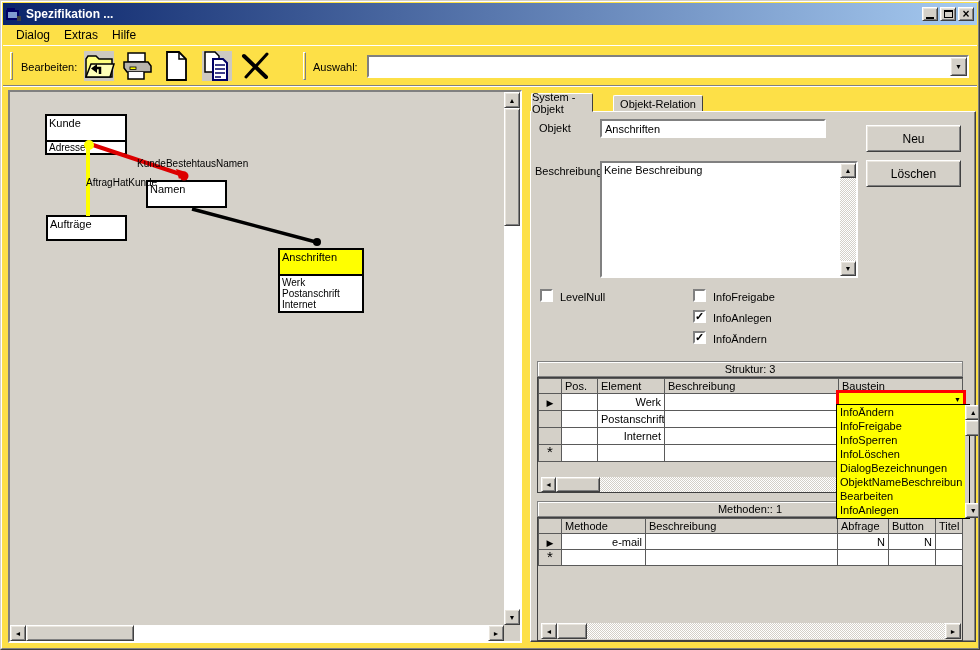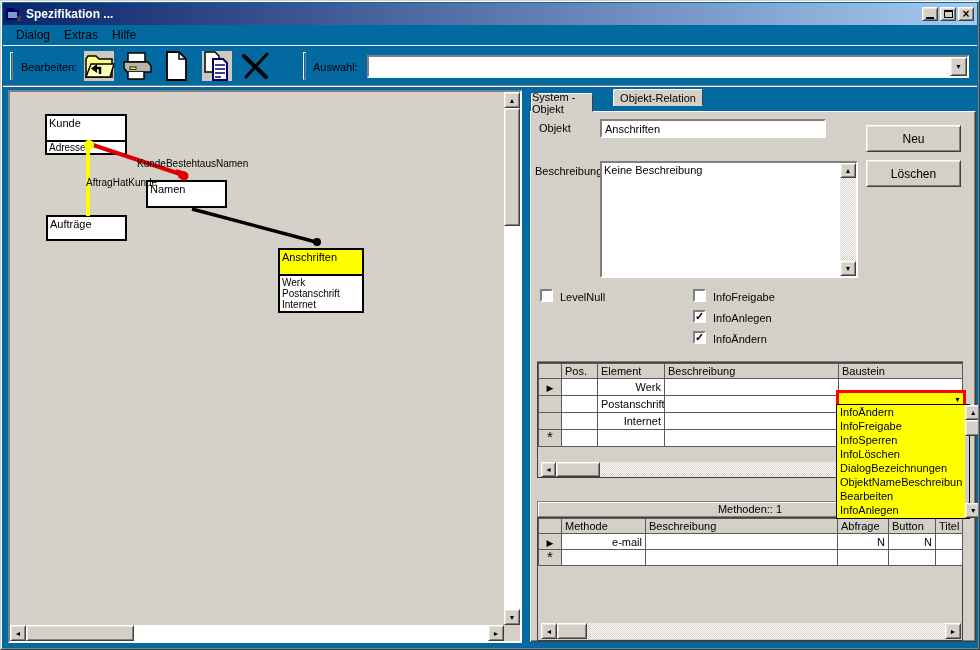--- a/index.html
+++ b/index.html
@@ -5,7 +5,7 @@
   *{margin:0;padding:0;box-sizing:border-box;}
   html,body{width:980px;height:650px;background:#808080;}
   body{font-family:"Liberation Sans",sans-serif;font-size:11px;color:#000;}
-  #win{position:relative;width:980px;height:650px;background:#0369a1;overflow:hidden;}
+  #win{position:relative;width:980px;height:650px;background:#fde047;overflow:hidden;}
   #win::before{content:"";position:absolute;inset:0;border:1px solid;border-color:#d4d0c8 #404040 #404040 #d4d0c8;pointer-events:none;z-index:50;}
   #win::after{content:"";position:absolute;inset:1px;border:1px solid;border-color:#fff #808080 #808080 #fff;pointer-events:none;z-index:50;}
   .abs{position:absolute;}

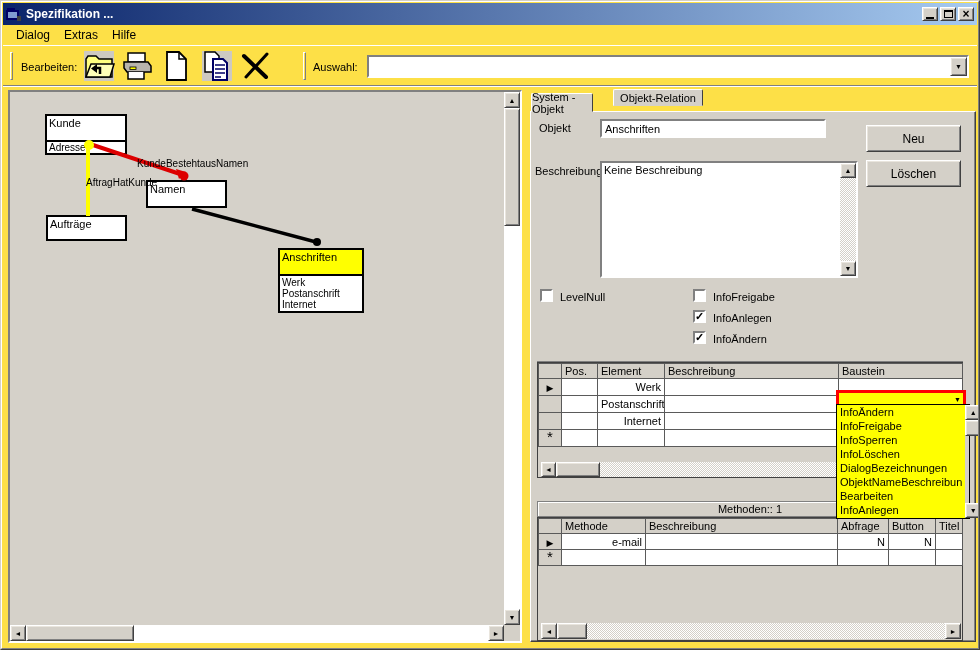--- a/index.html
+++ b/index.html
@@ -214,7 +214,7 @@
   </div>
 
   <div class="abs tab" style="left:531px;top:93px;width:62px;height:19px;z-index:2;">System - Objekt</div>
-  <div class="abs tab" style="left:613px;top:89px;width:90px;height:17px;">Objekt-Relation</div>
+  <div class="abs tab" style="left:613px;top:95px;width:90px;height:17px;">Objekt-Relation</div>
   <div class="abs tabpage"></div>
 
   <span class="abs lbl" style="left:539px;top:122px;">Objekt</span>

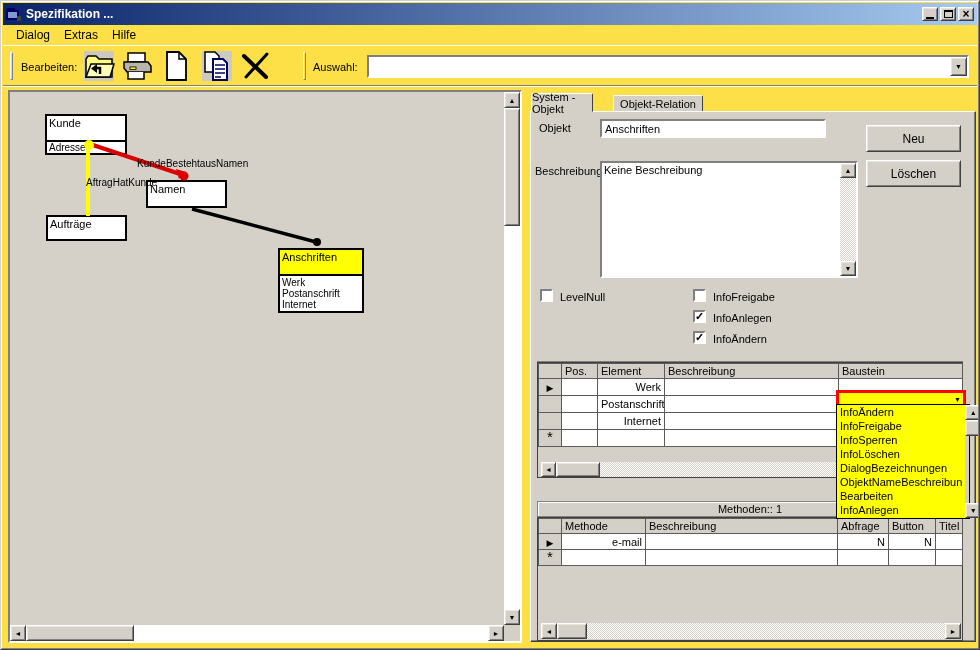--- a/index.html
+++ b/index.html
@@ -245,7 +245,7 @@
   <span class="abs lbl" style="left:713px;top:333px;">InfoÄndern</span>
 
   <div class="abs caption" style="left:537px;top:361px;width:426px;height:16px;">Struktur: 3</div>
-  <div class="abs gridbox" style="left:537px;top:362px;width:426px;height:116px;">
+  <div class="abs gridbox" style="left:537px;top:377px;width:426px;height:116px;">
     <table class="grid">
       <colgroup>
           <col style="width:23px">

